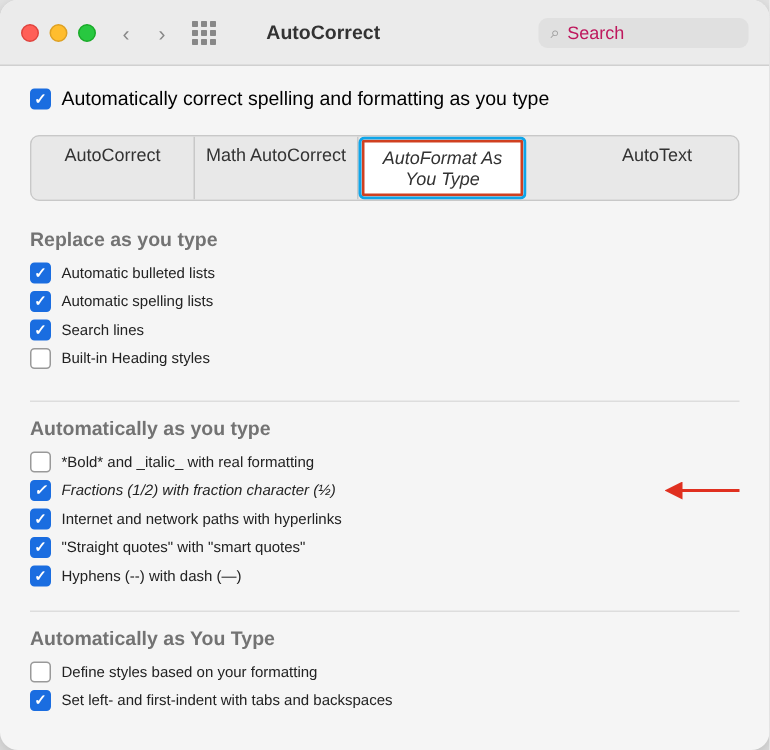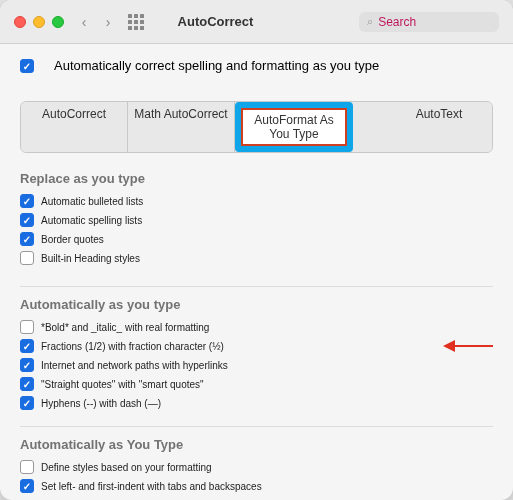--- a/index.html
+++ b/index.html
@@ -121,8 +121,8 @@
     .top-checkbox-row {
       display: flex;
       align-items: flex-end;
-      gap: 20px;
-      margin-bottom: 28px;
+      gap: 7px;
+      margin-bottom: 17px;
     }
 
     

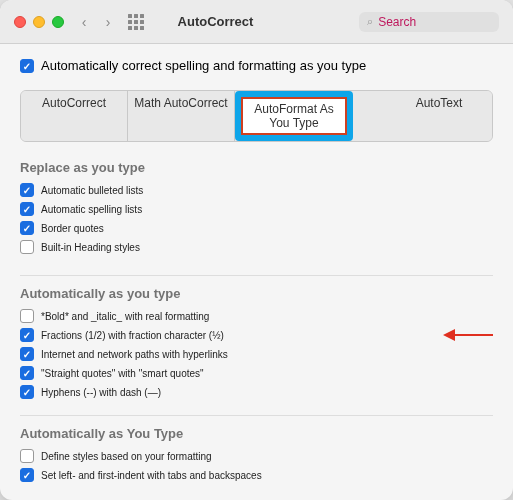--- a/index.html
+++ b/index.html
@@ -155,8 +155,9 @@
       background: #fff;
       box-shadow: inset 0 0 0 2px #d04020;
       font-weight: 500;
-      border: 6px solid #0ea5e9;
+      border: 2px solid #0ea5e9;
       border-radius: 4px;
+      font-style: italic;
     }
 
     

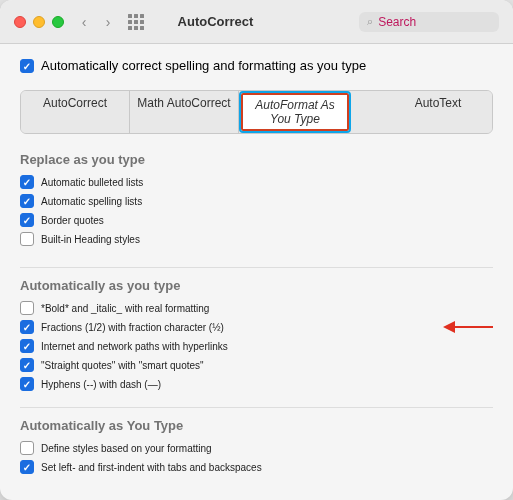--- a/index.html
+++ b/index.html
@@ -298,7 +298,7 @@
           </div>
           <div class="checkbox-row">
             <div class="cb checked"></div>
-            <span>Border quotes</span>
+            <span>Search lines</span>
           </div>
           <div class="checkbox-row">
             <div class="cb unchecked"></div>

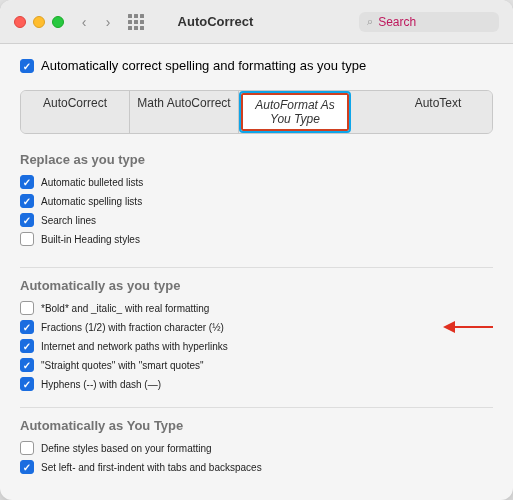--- a/index.html
+++ b/index.html
@@ -318,7 +318,7 @@
         <span>*Bold* and _italic_ with real formatting</span>
       </div>
 
-      <div class="checkbox-row" style="position:relative;">
+      <div class="checkbox-row" style="position:relative;font-style:italic;">
         <div class="cb checked"></div>
         <span>Fractions (1/2) with fraction character (½)</span>
 

